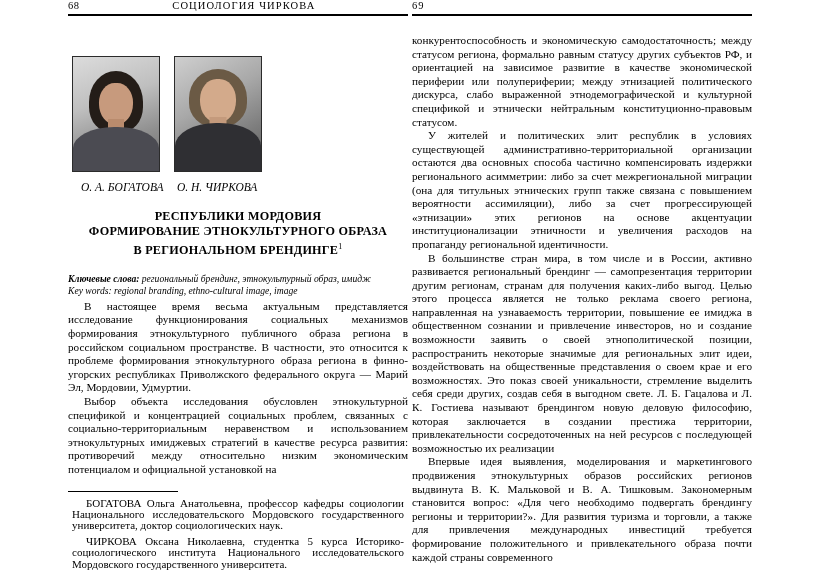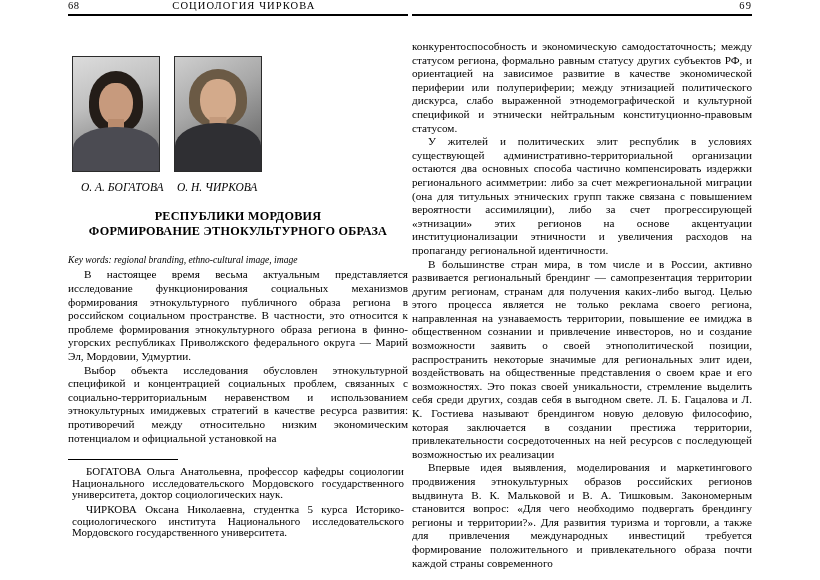--- a/index.html
+++ b/index.html
@@ -225,7 +225,7 @@
   <div class="col col-right">
     <div class="running-head">
       <div class="rh-row">
-        <span class="rh-title" style="text-align:right">69</span>
+        <span class="rh-title" style="text-align:left">69</span>
       </div>
       <div class="rule"></div>
     </div>

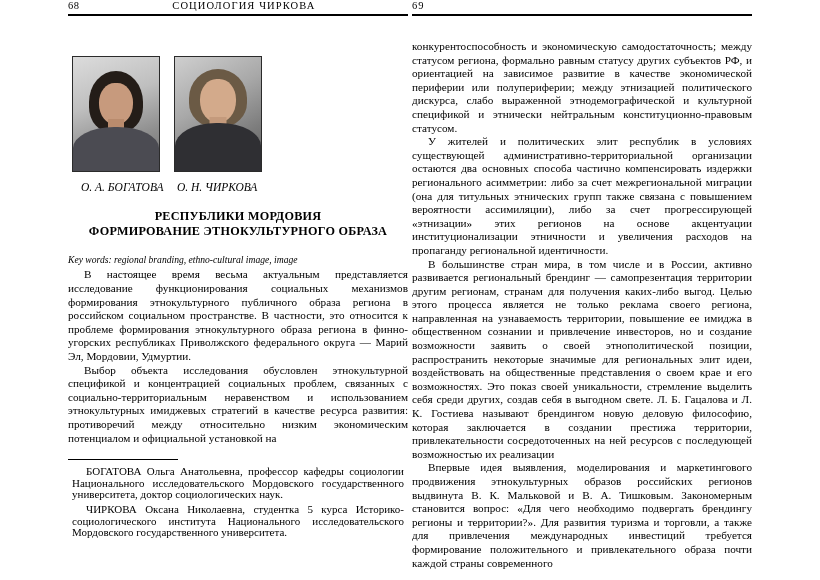--- a/index.html
+++ b/index.html
@@ -165,7 +165,7 @@
     margin: 4px;
   }
 
-  .right-body-top { margin-top: 6px; }
+  .right-body-top { margin-top: 0; }
   .col-right p.body { text-indent: 16px; }
   .col-right p.body.noind { text-indent: 0; }
 </style>

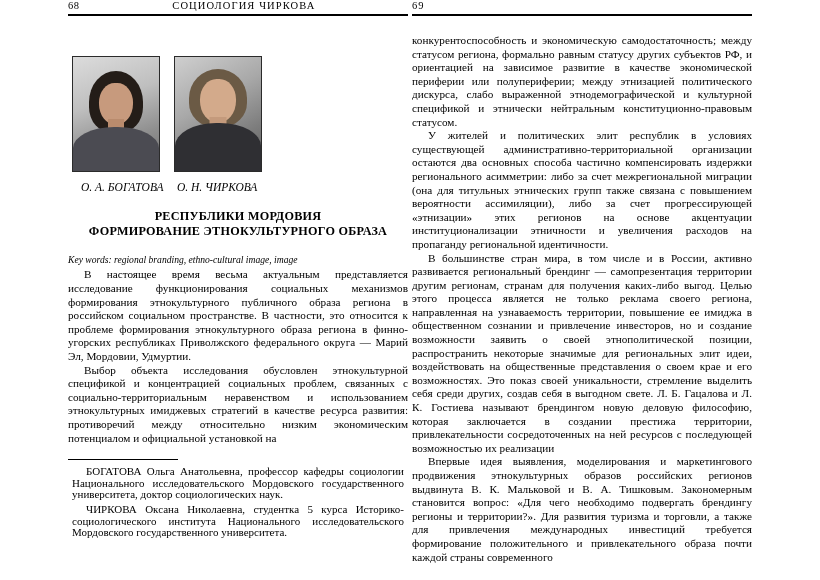--- a/index.html
+++ b/index.html
@@ -208,6 +208,7 @@
     <div class="article-title">
       <div>РЕСПУБЛИКИ МОРДОВИЯ</div>
       <div>ФОРМИРОВАНИЕ ЭТНОКУЛЬТУРНОГО ОБРАЗА</div>
+      <div><span>В РЕГИОНАЛЬНОМ БРЕНДИНГЕ</span><sup>1</sup></div>
     </div>
 
     <div class="kw">

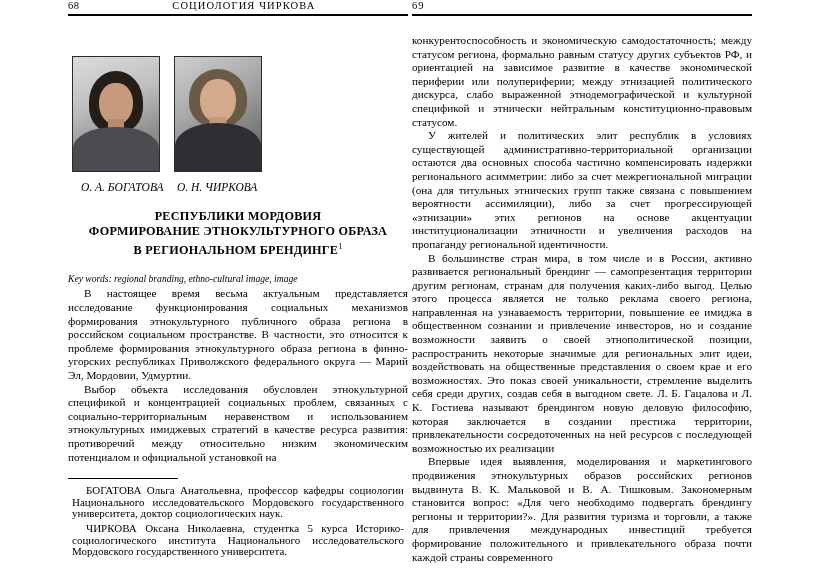--- a/index.html
+++ b/index.html
@@ -212,6 +212,7 @@
     </div>
 
     <div class="kw">
+      <div><b>Ключевые слова:</b><span> региональный брендинг, этнокультурный образ, имидж</span></div>
       <div><span>Key words:</span><span> regional branding, ethno-cultural image, image</span></div>
     </div>
 

